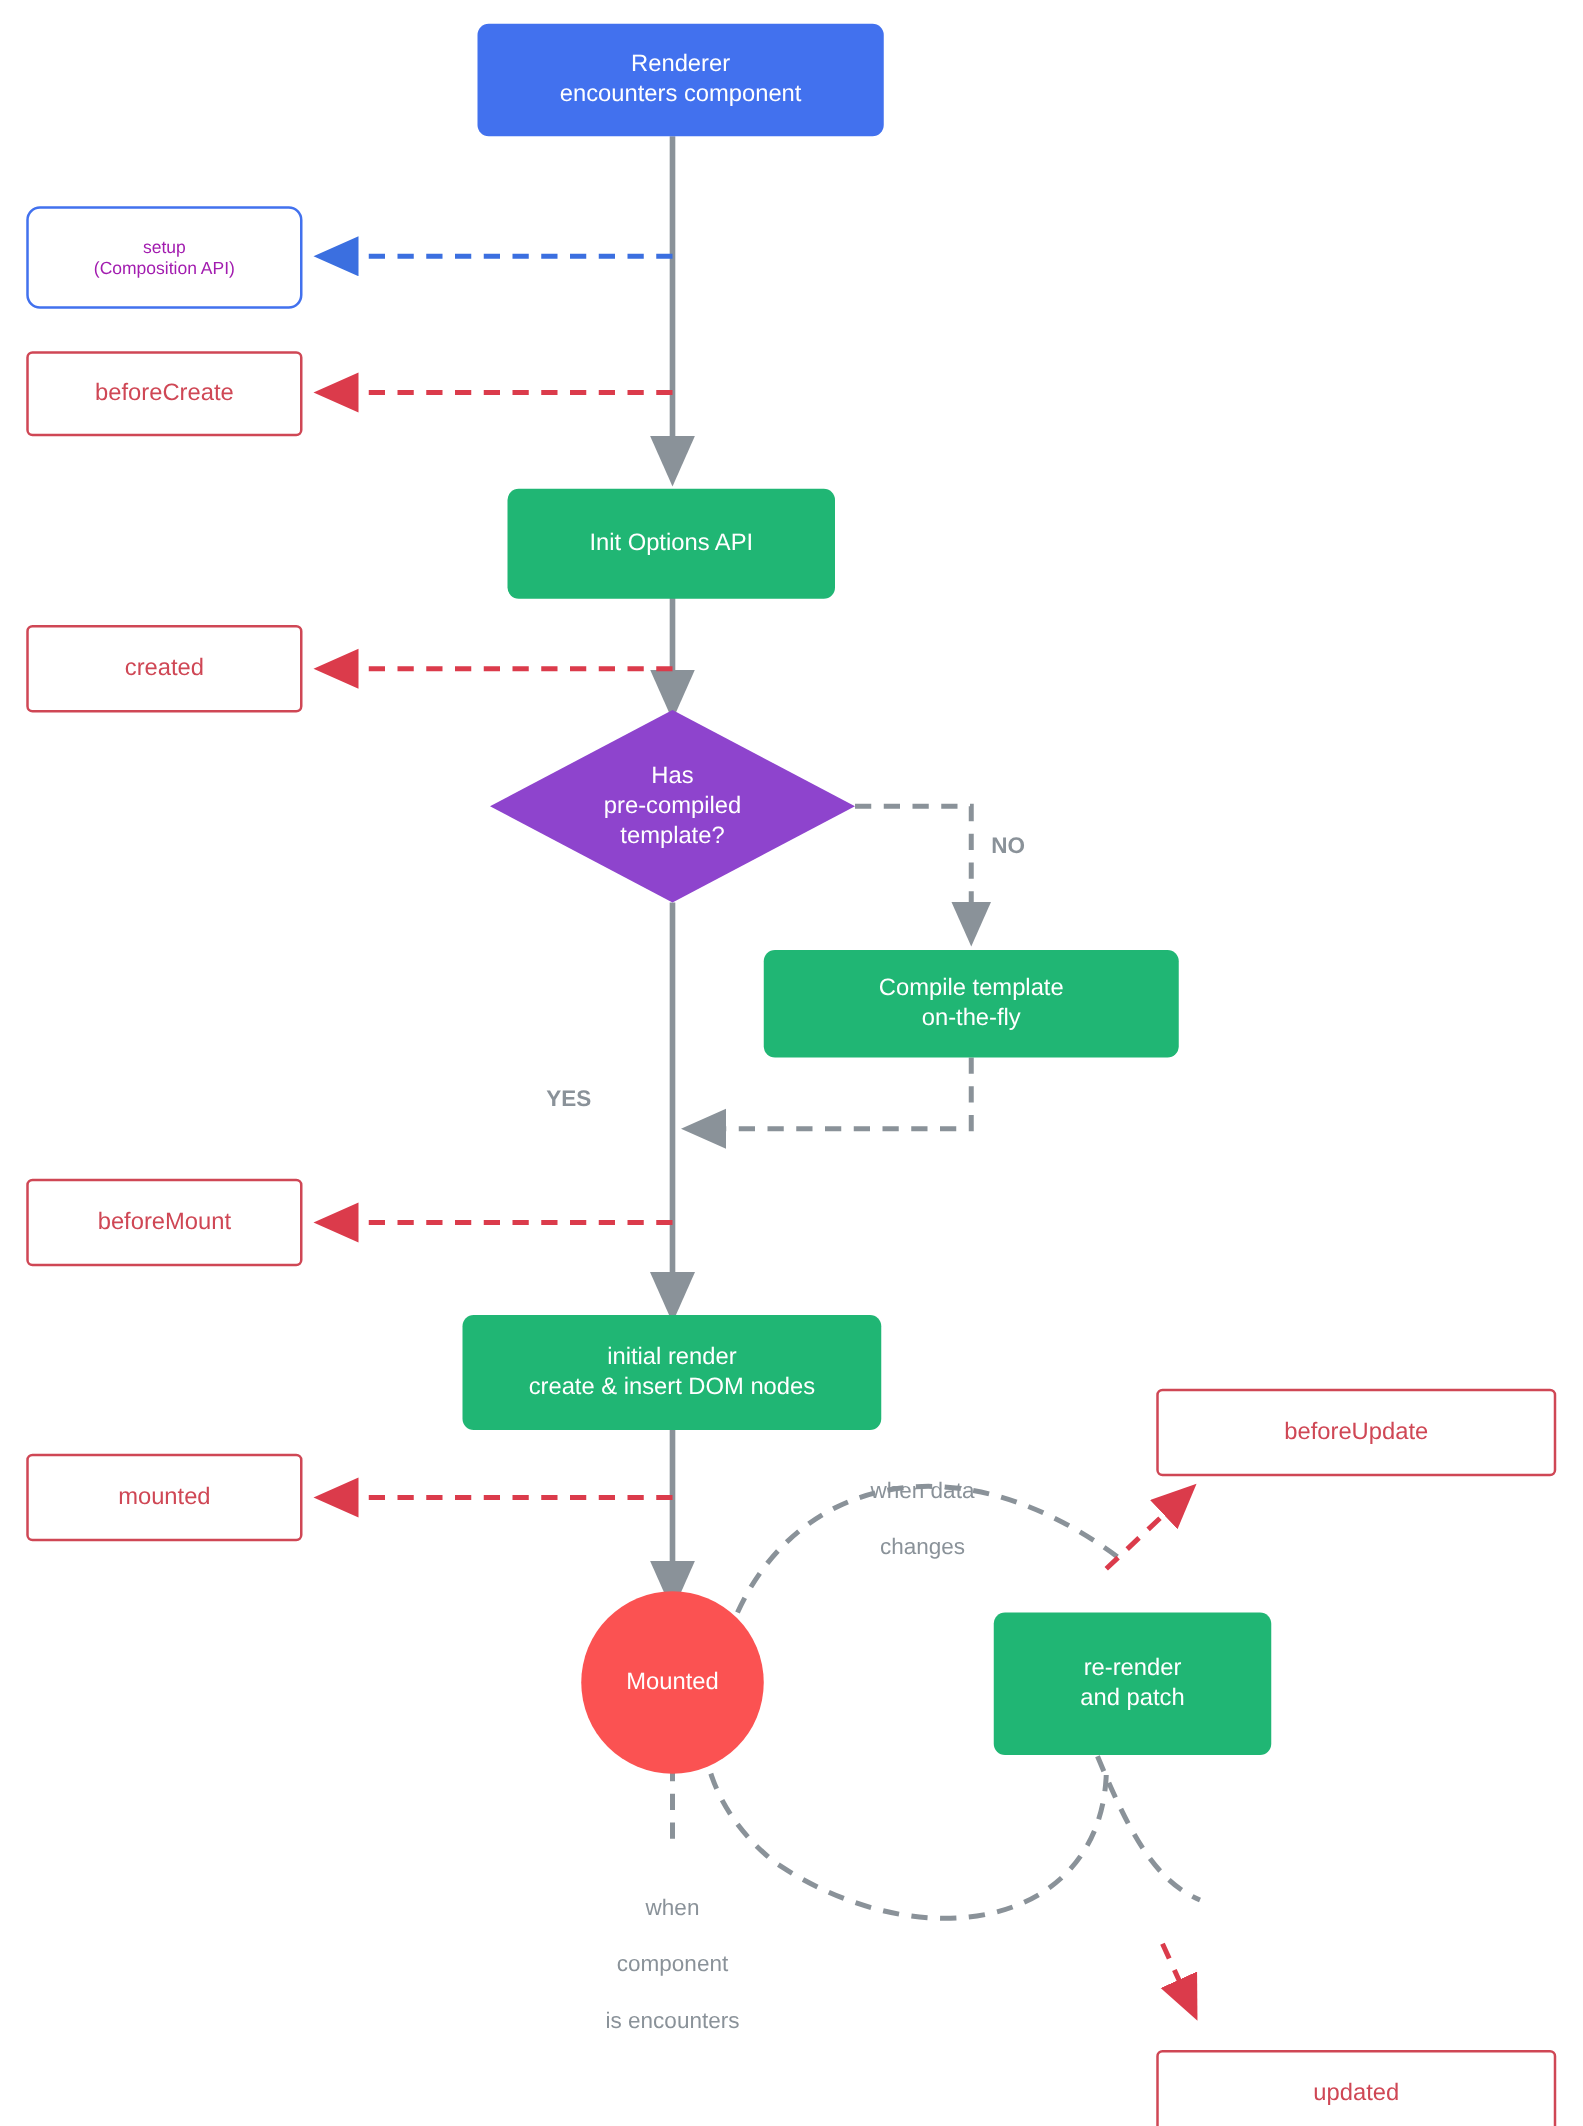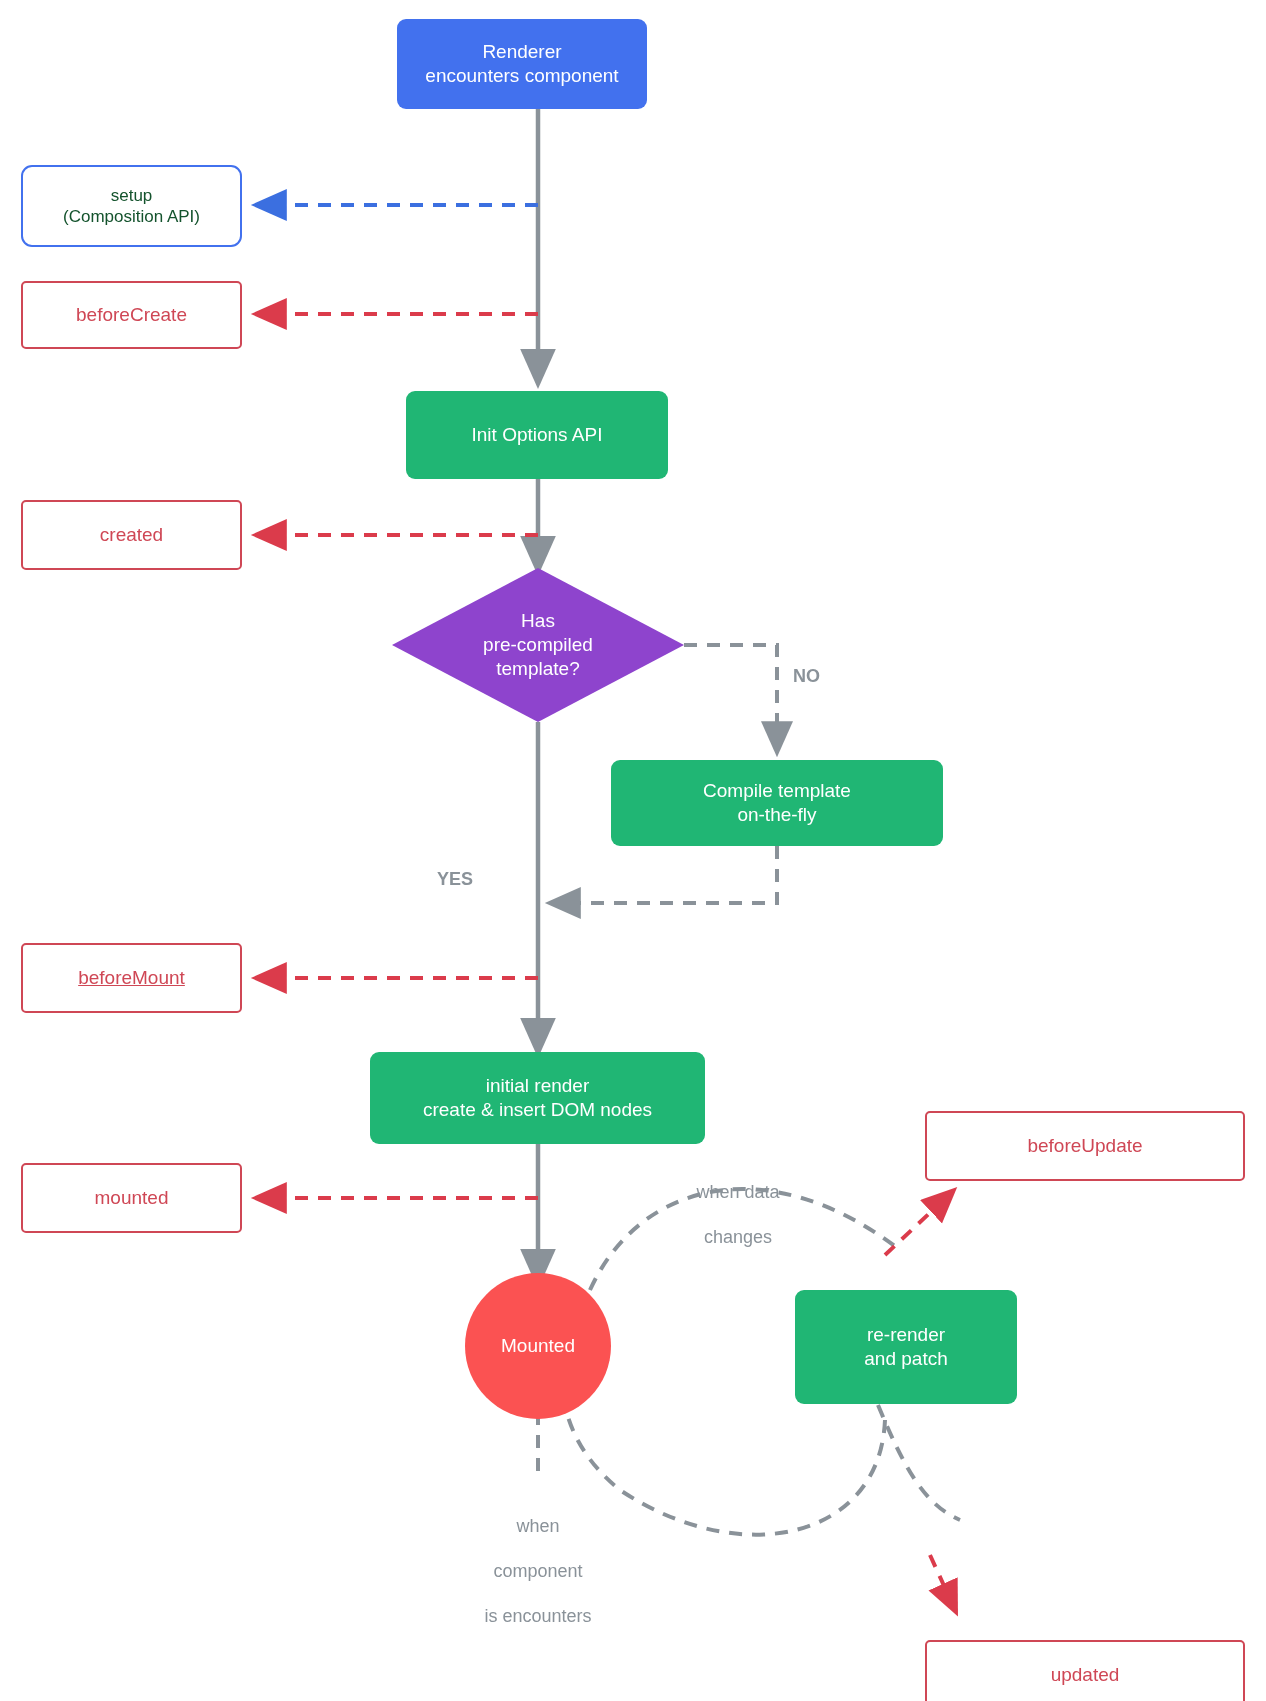--- a/index.html
+++ b/index.html
@@ -146,7 +146,7 @@
     <polygon points="538,568 684,645 538,722 392,645" fill="#8e44cd"></polygon>
   </svg>
 
-  <div class="node node-fill node-blue" style="left:397px; top:19px; width:250px; height:90px;">
+  <div class="node node-fill node-blue" style="left:382px; top:19px; width:325px; height:90px;">
     <span>
       <span>Renderer</span><br>
       <span>encounters component</span>

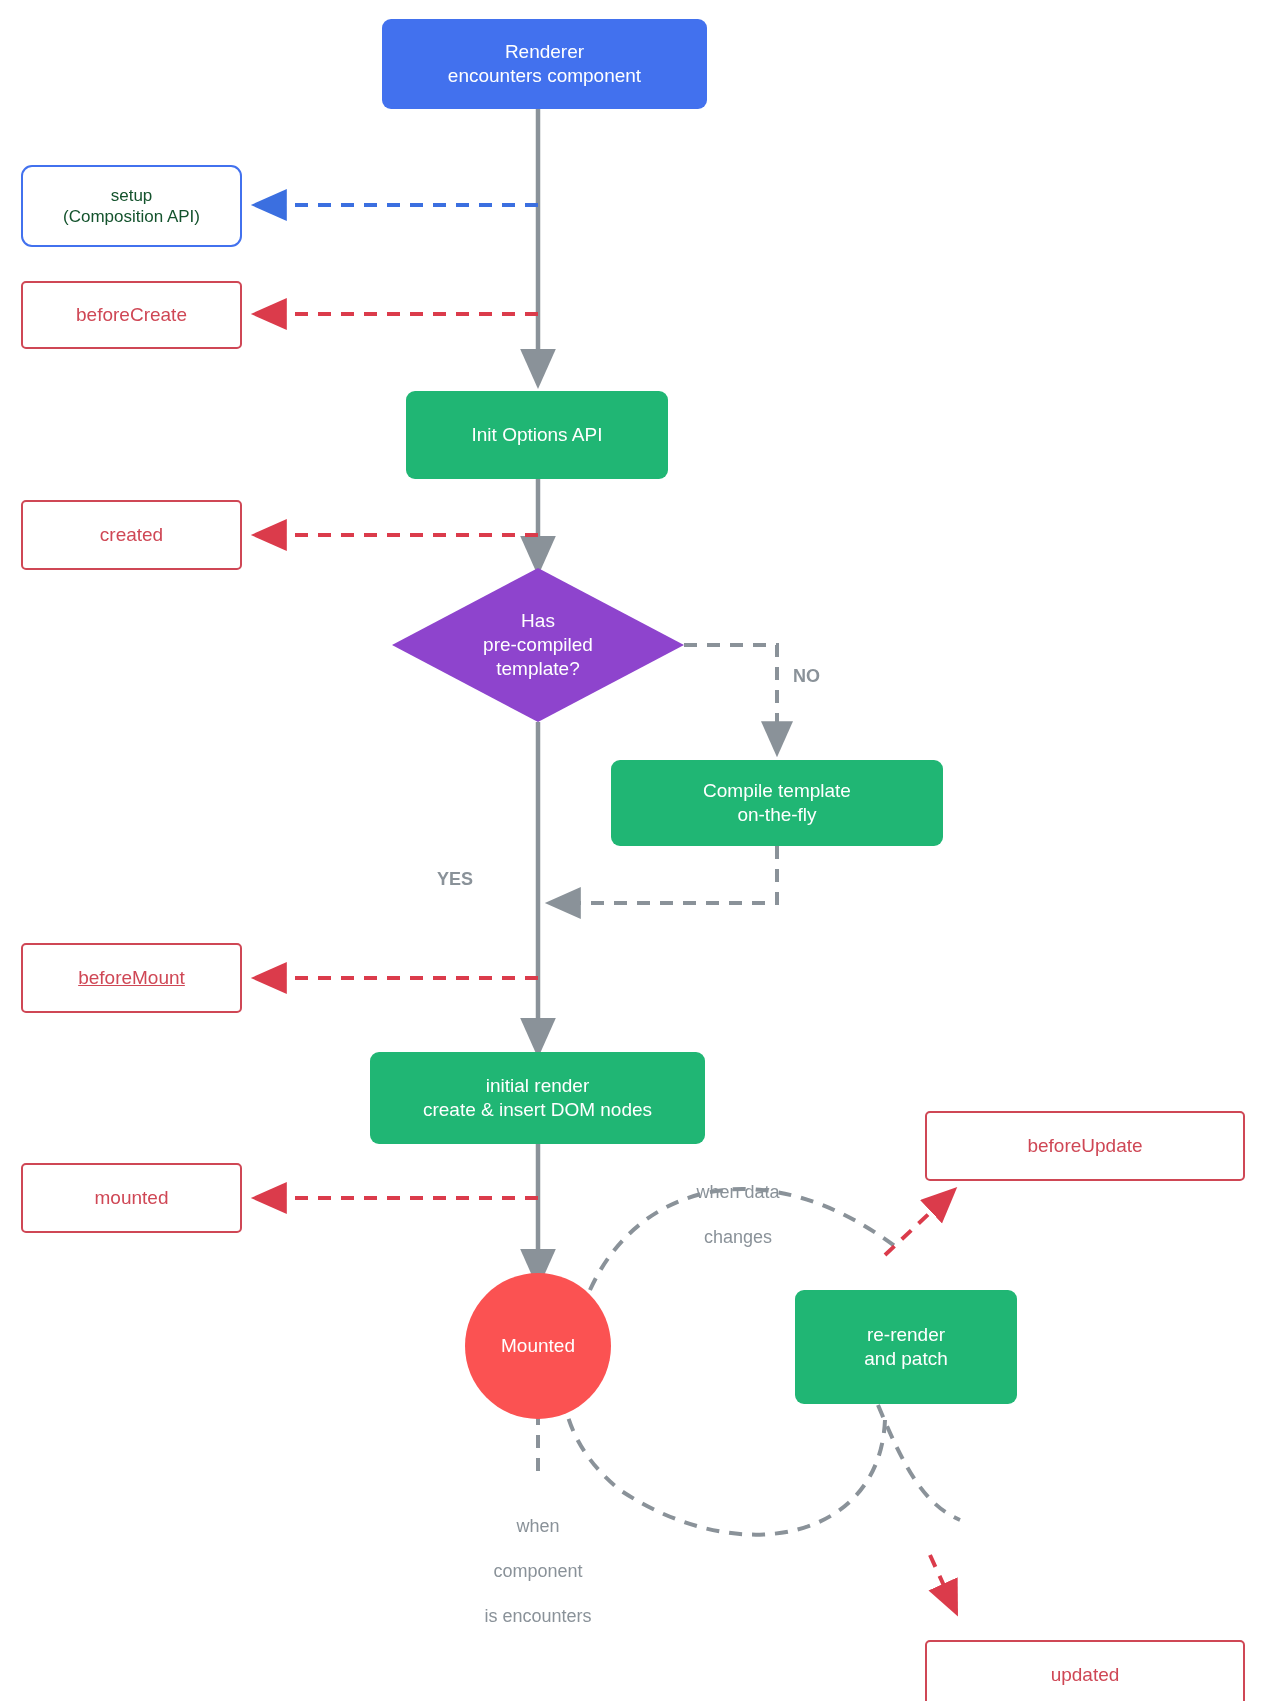--- a/index.html
+++ b/index.html
@@ -56,8 +56,8 @@
     background: #ffffff;
     border: 2.5px solid #4271ee;
     border-radius: 11px;
-    color: #14532d;
-    font-size: 17px;
+    color: #a21caf;
+    font-size: 14px;
   }
   .diamond-wrap {
     position: absolute;

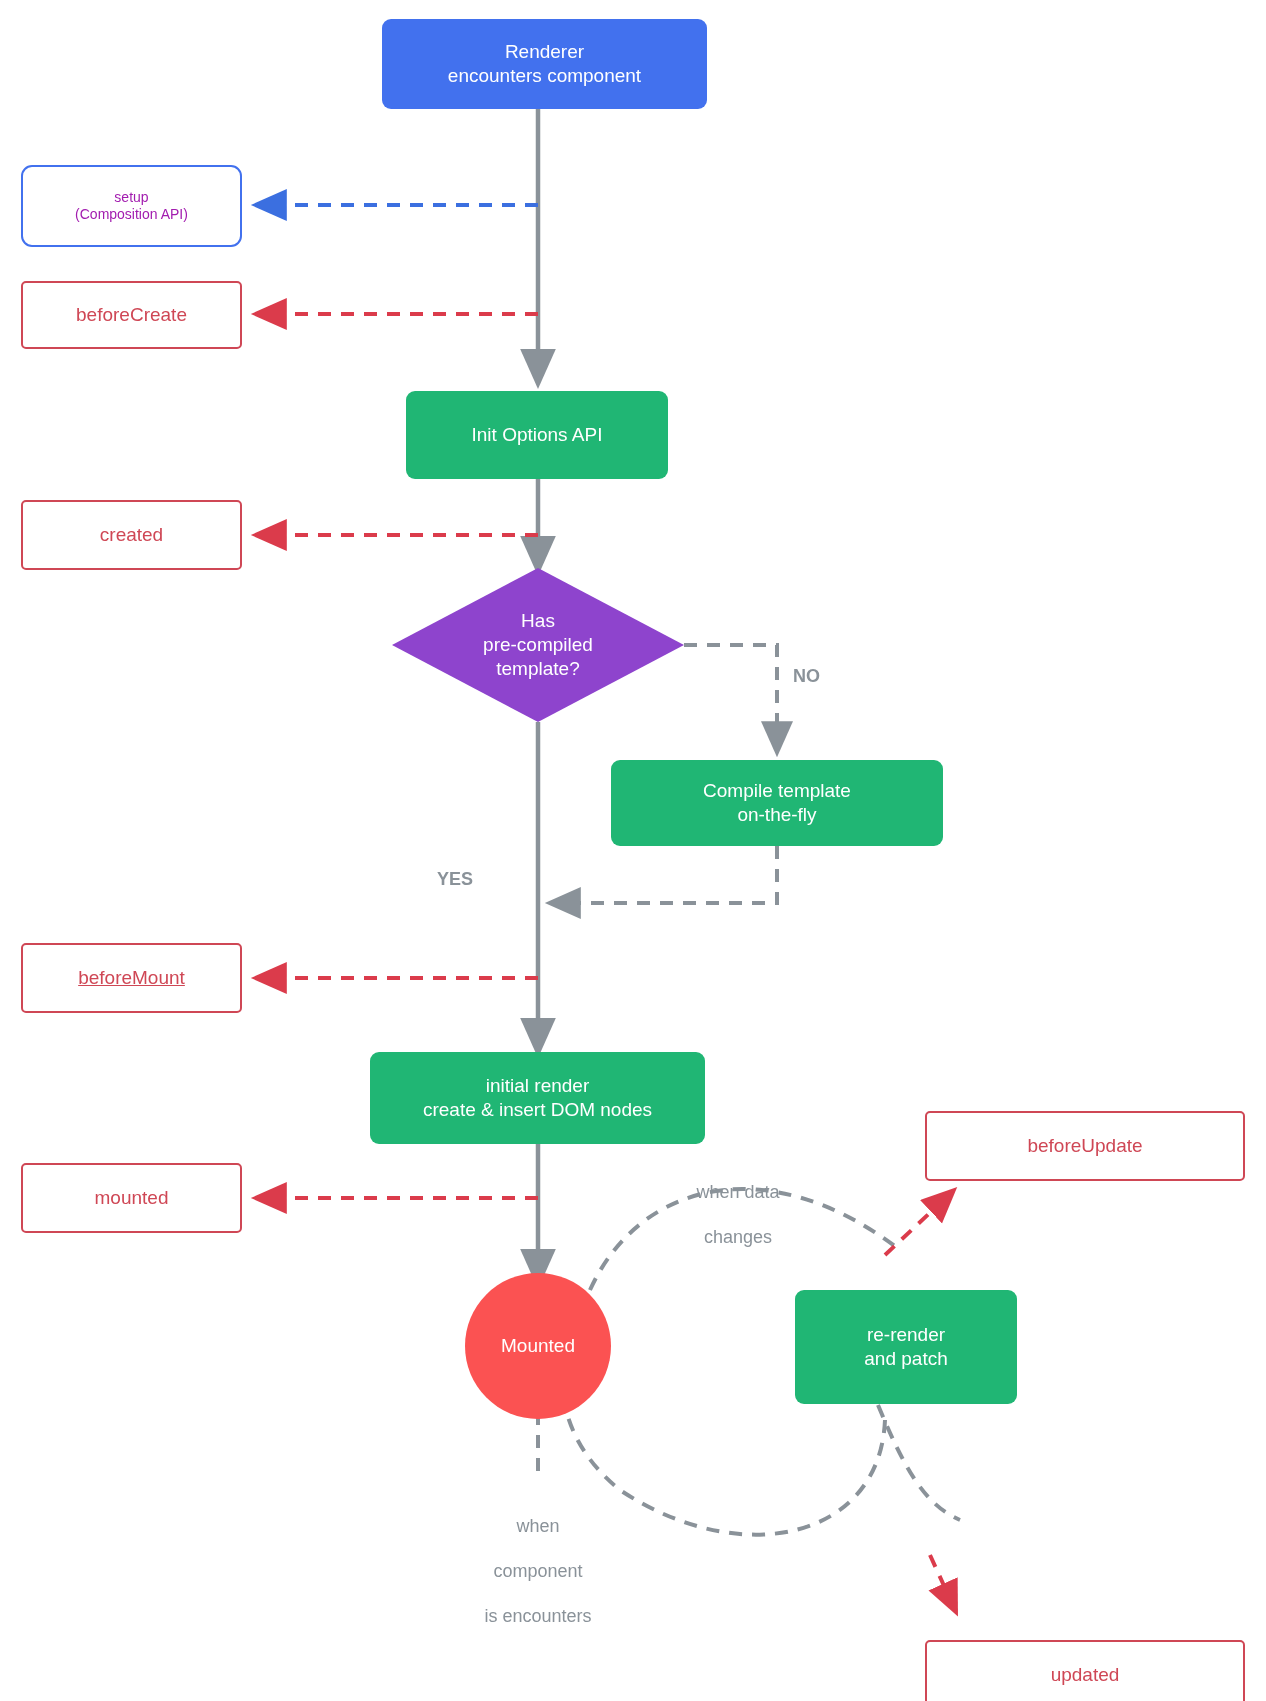--- a/index.html
+++ b/index.html
@@ -197,7 +197,7 @@
     </span>
   </div>
 
-  <div class="node hook" style="left:21px; top:943px; width:221px; height:70px;text-decoration:underline;">
+  <div class="node hook" style="left:21px; top:943px; width:221px; height:70px;">
     <span>beforeMount</span>
   </div>
 

